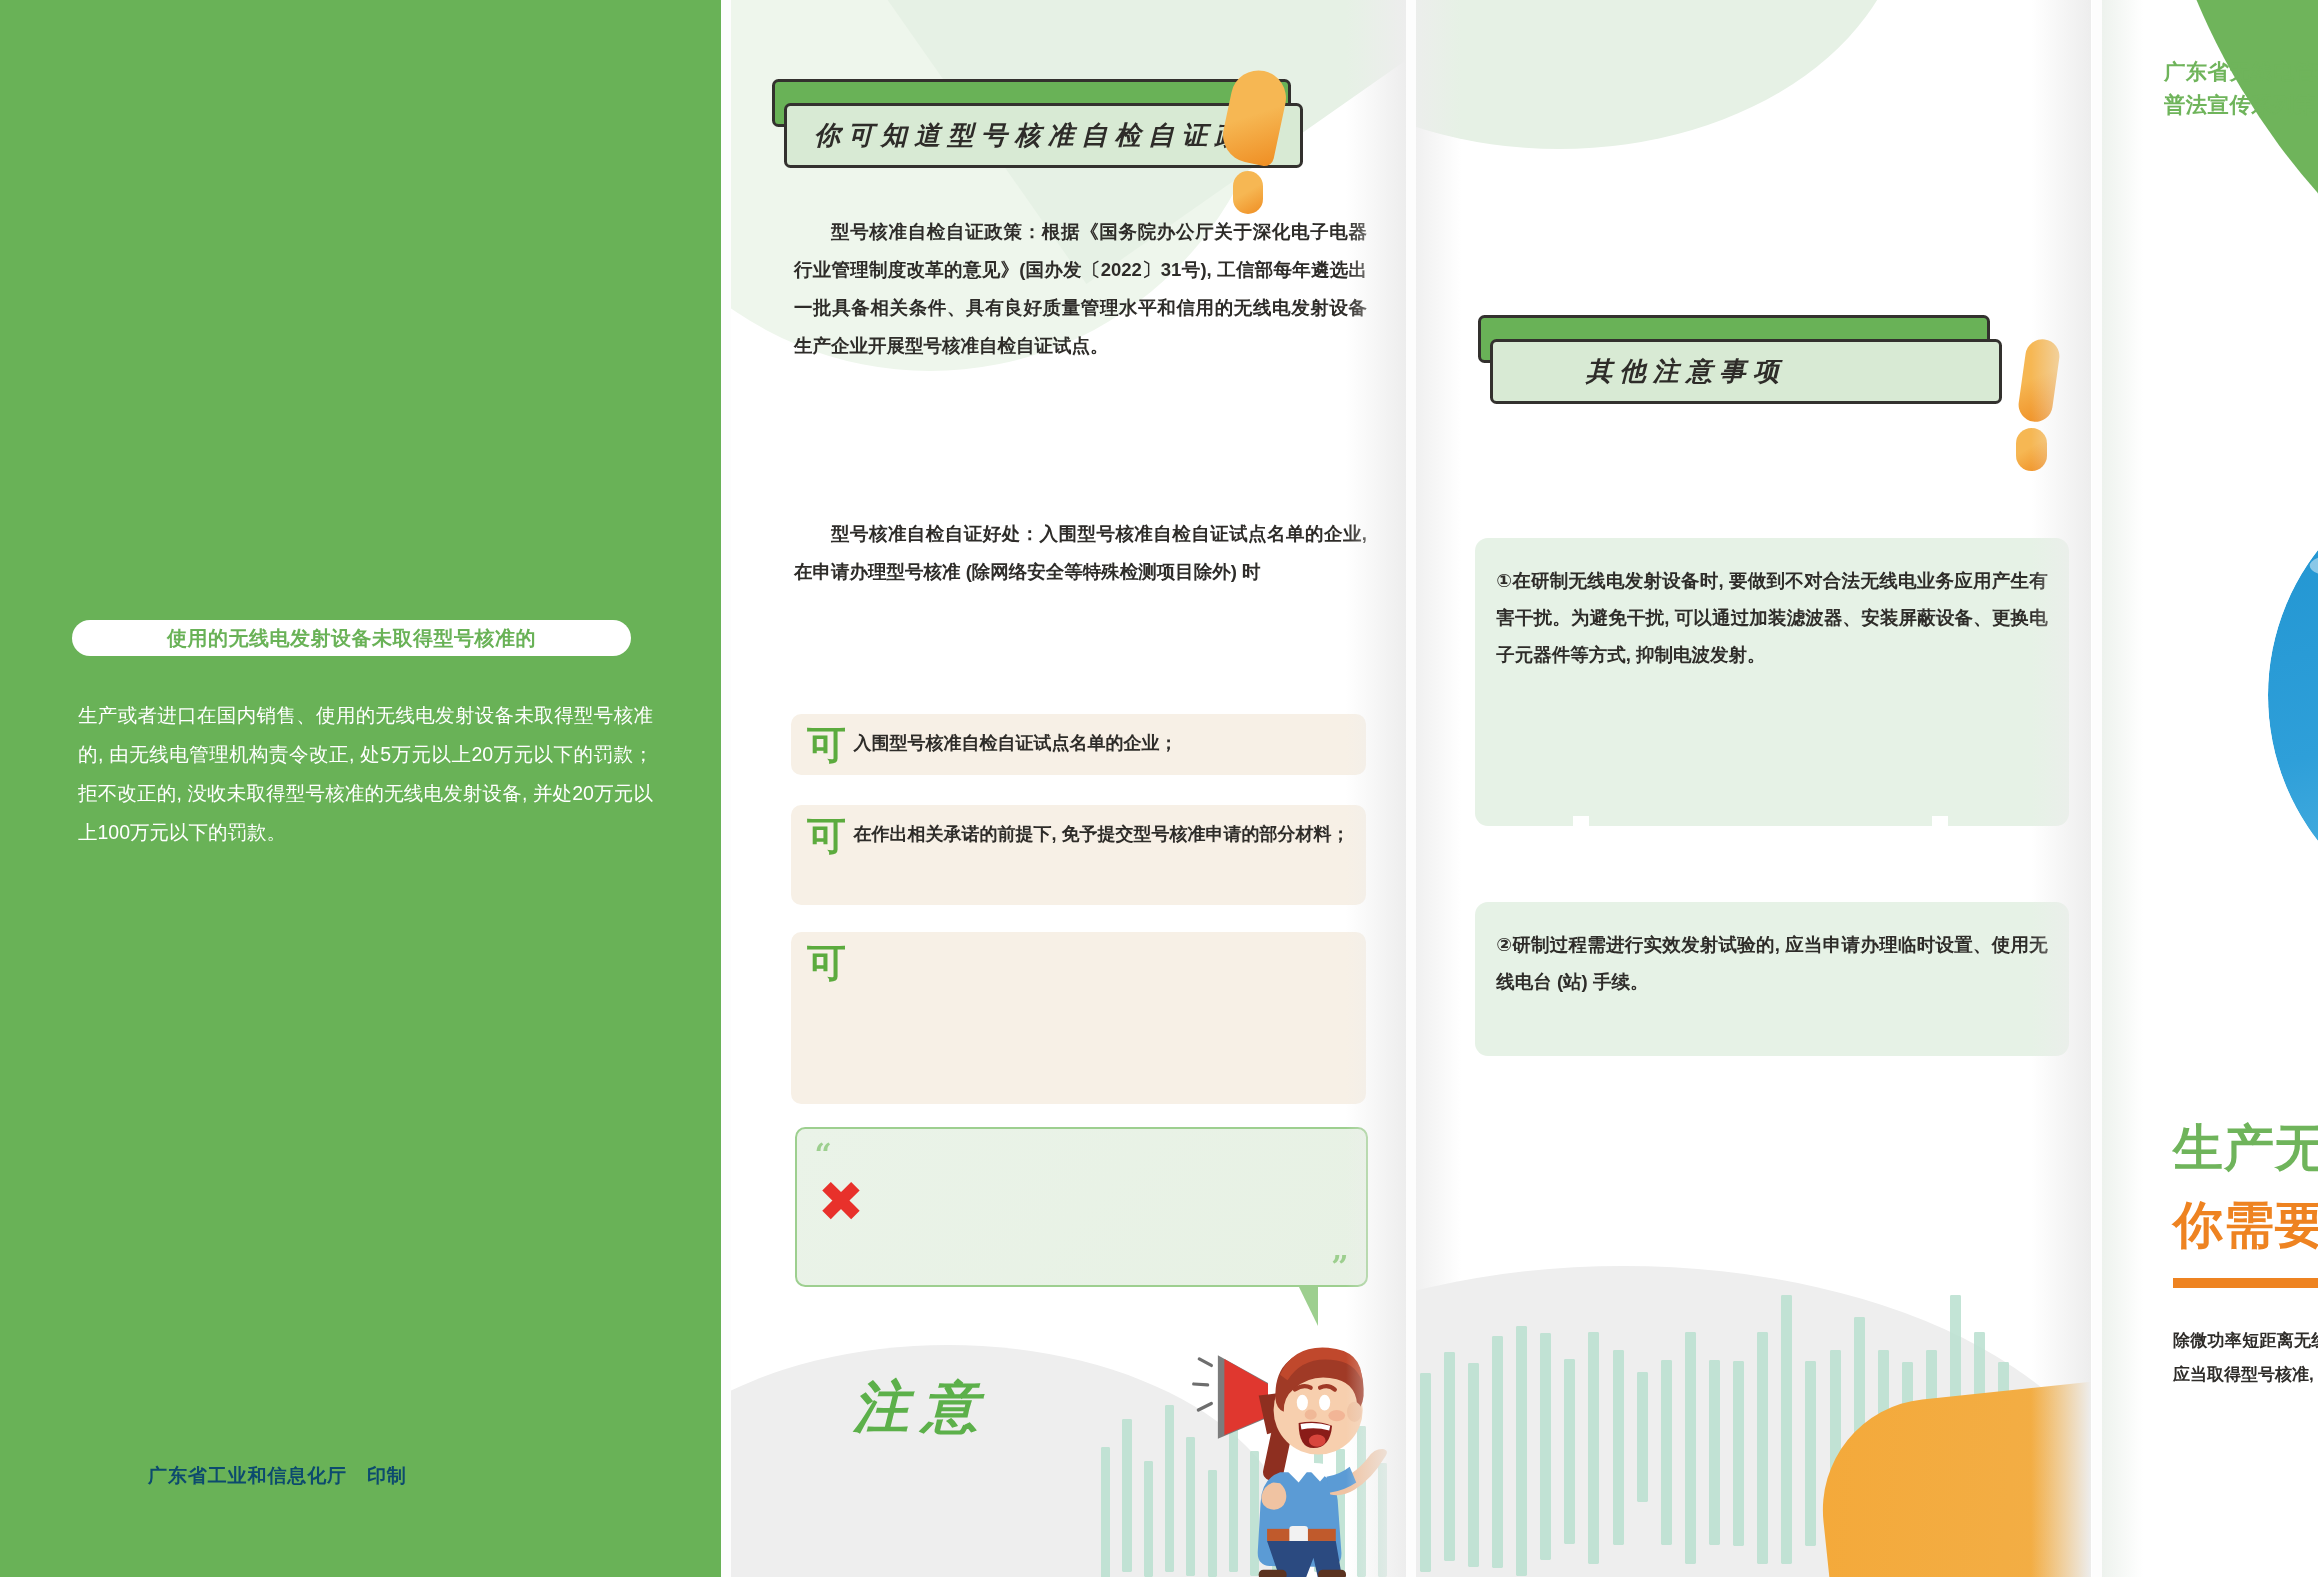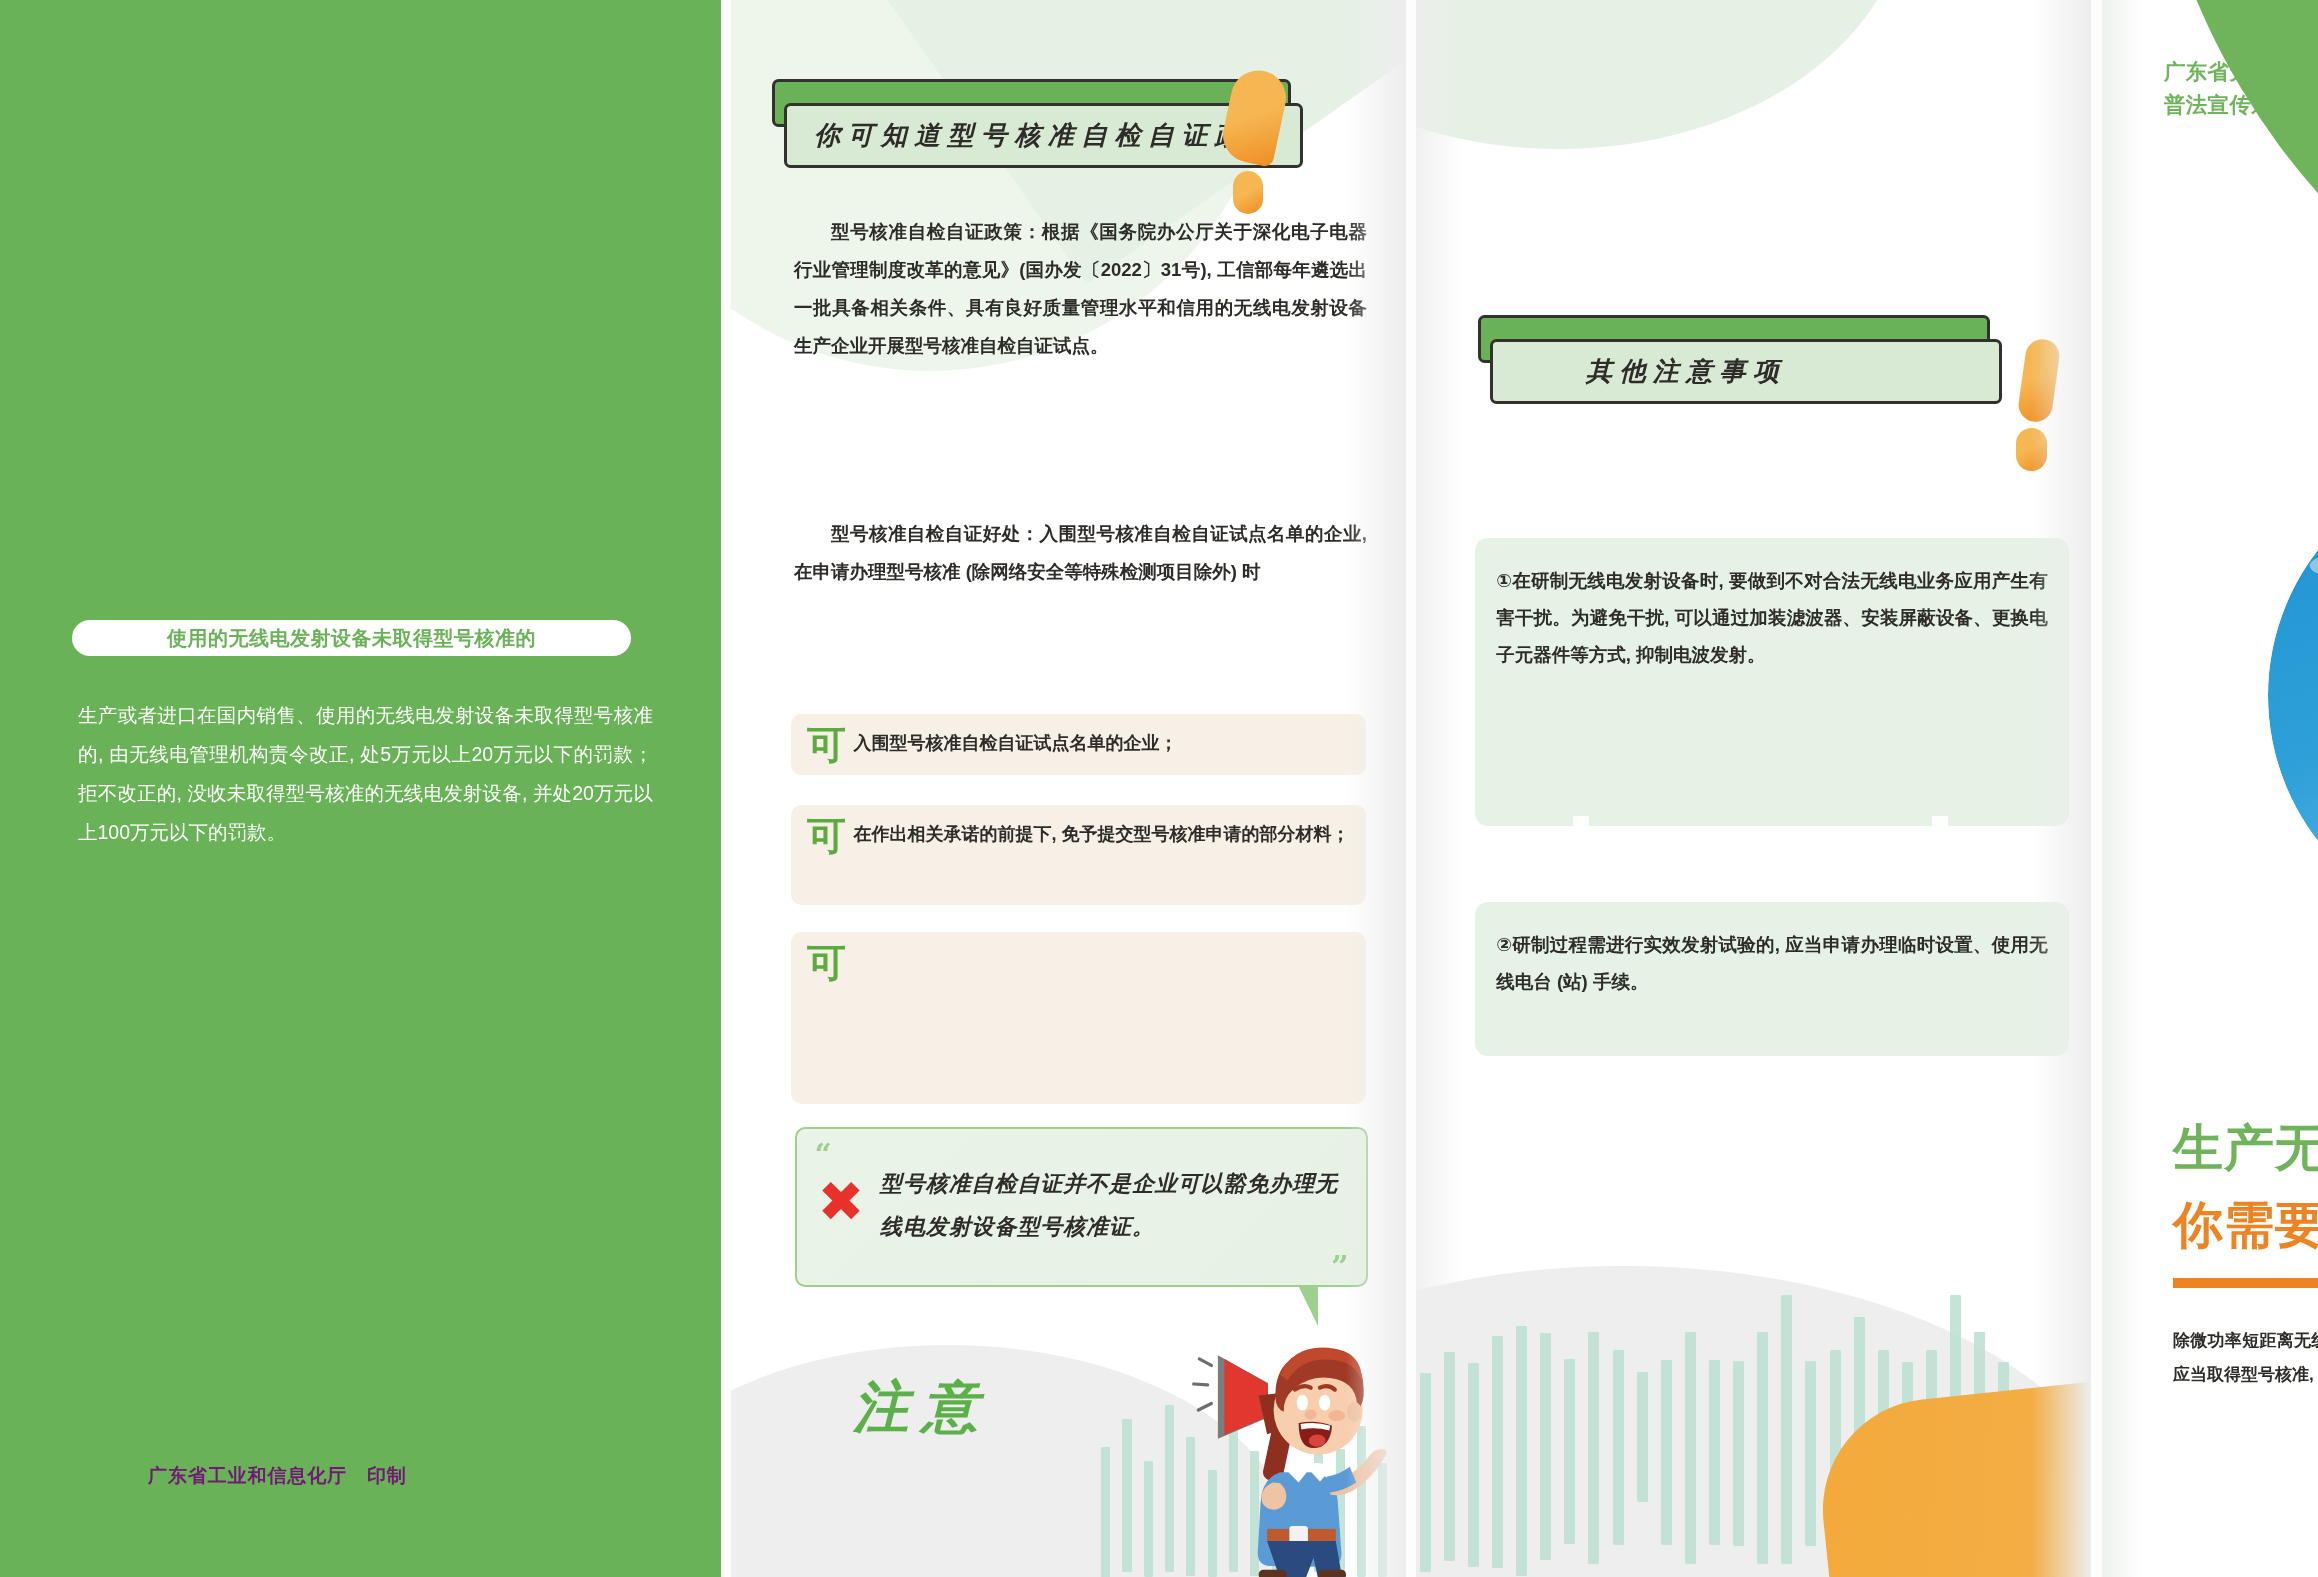--- a/index.html
+++ b/index.html
@@ -161,7 +161,6 @@
       <div class="qm1">“</div>
       <div class="qm2">”</div>
       <div class="xmark">✖</div>
-      <div class="qtxt">型号核准自检自证并不是企业可以豁免办理无线电发射设备型号核准证。</div>
     </div>
     <div class="quotetail" style="left:577px;top:1285px;"></div>
 

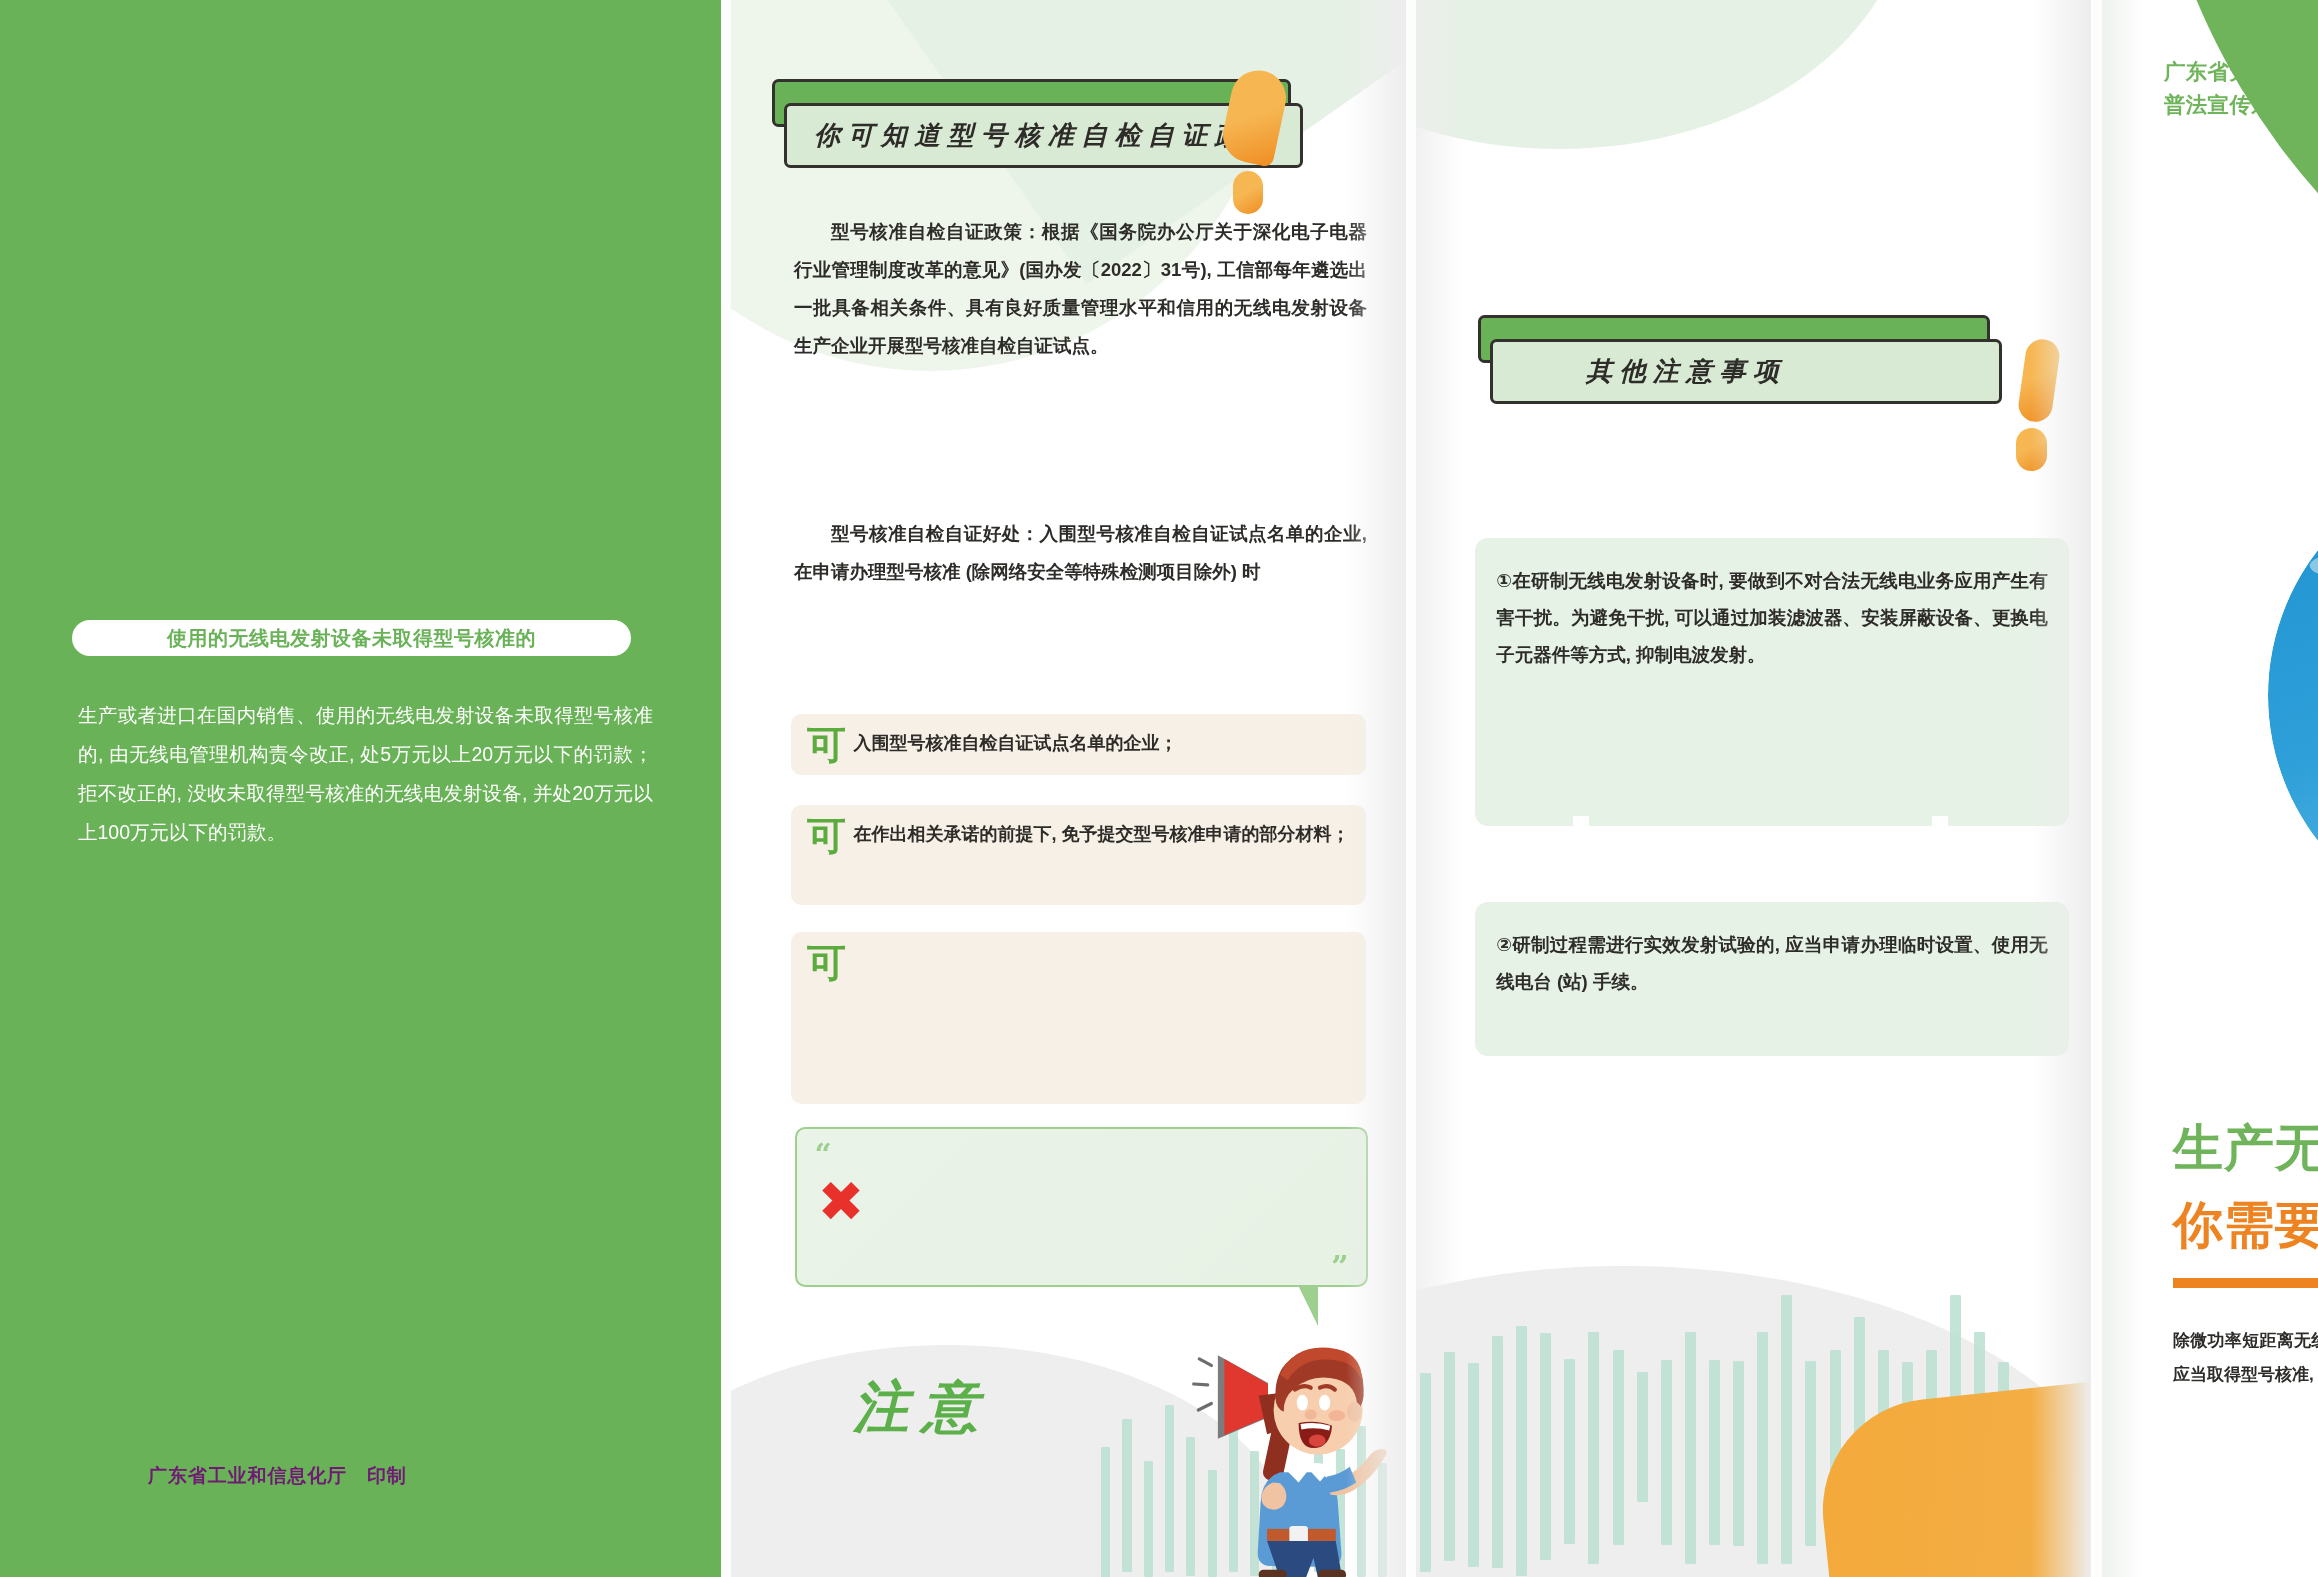--- a/index.html
+++ b/index.html
@@ -13,7 +13,7 @@
   .p1-pill span{color:#69b257;font-size:20px;font-weight:bold;letter-spacing:0.5px;}
   .p1-body{position:absolute;left:78px;top:696px;width:575px;color:#ffffff;font-size:19.5px;line-height:2.0;
            text-align:justify;font-weight:500;}
-  .p1-foot{position:absolute;left:148px;top:1463px;color:#701a75;font-size:19px;font-weight:bold;letter-spacing:0.9px;}
+  .p1-foot{position:absolute;left:148px;top:1463px;color:#0c4a6e;font-size:19px;font-weight:bold;letter-spacing:0.9px;}
 
   
   .panel2{position:absolute;left:721px;top:0;width:685px;height:1578px;background:#ffffff;overflow:hidden;}

